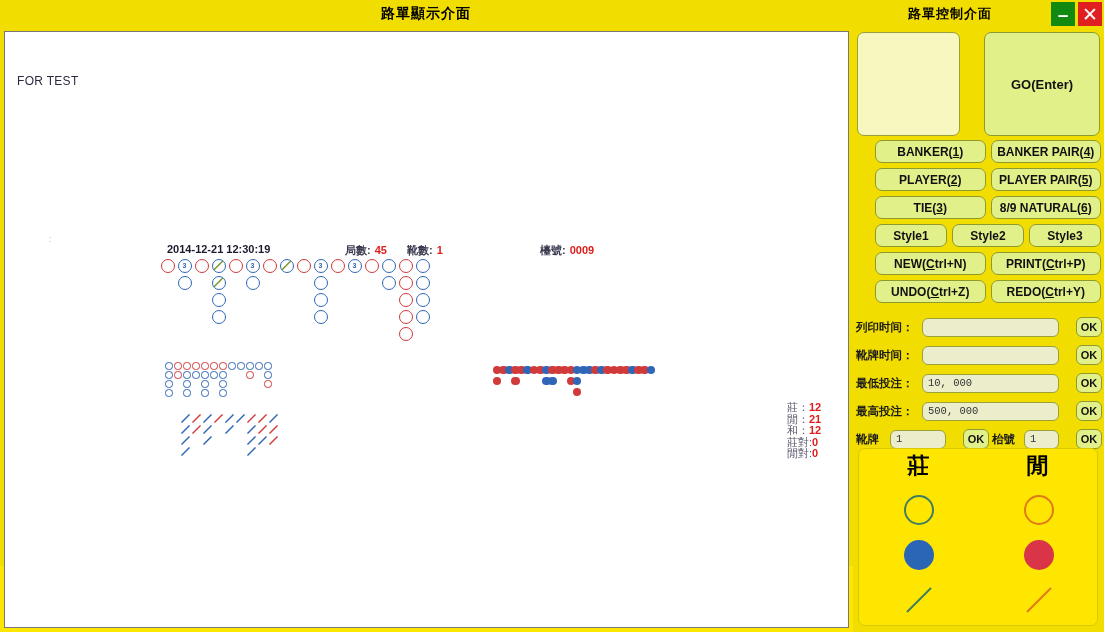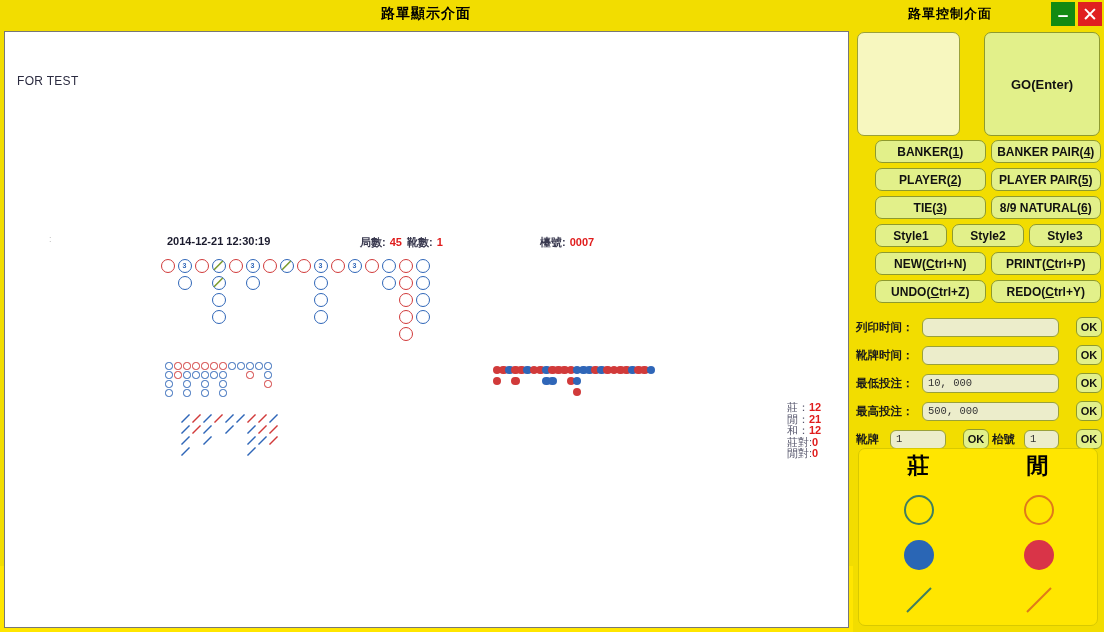--- a/index.html
+++ b/index.html
@@ -44,7 +44,7 @@
     position: absolute; left: 12px; top: 42px;
     font-size: 12px; color: #2b2b40; letter-spacing: .3px;
   }
-  .infoline { position: absolute; top: 203px; left: 0; width: 845px; height: 16px; }
+  .infoline { position: absolute; top: 211px; left: 0; width: 845px; height: 16px; }
   .info-date {
     position: absolute; left: 162px; top: 0;
     font-size: 11px; font-weight: bold; color: #1b1b2e;

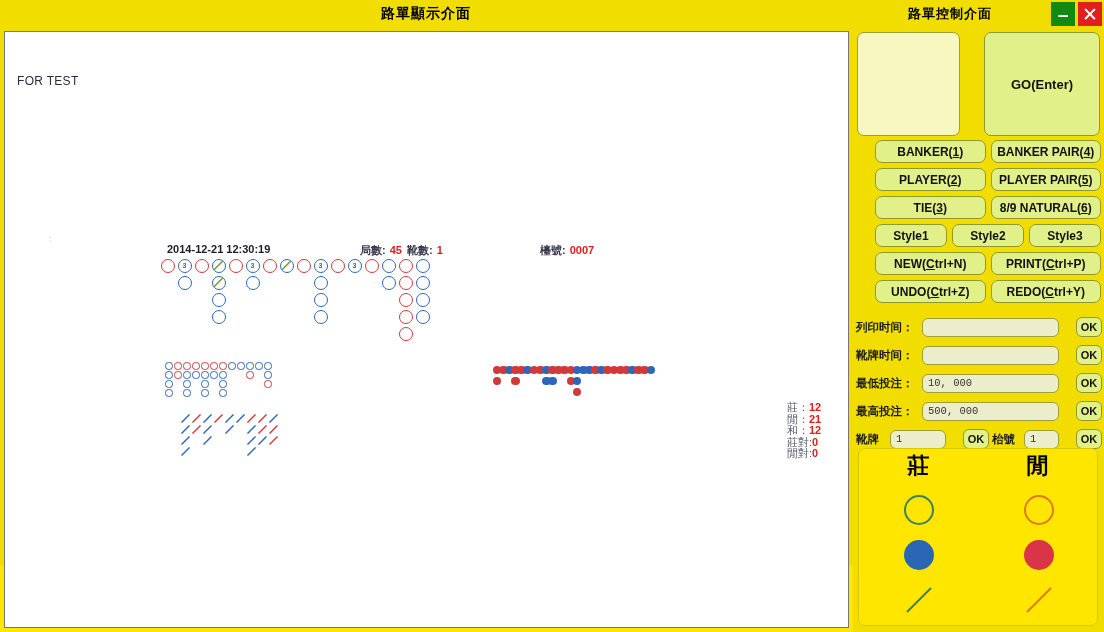--- a/index.html
+++ b/index.html
@@ -52,7 +52,7 @@
   .info-pair { position: absolute; top: 0; font-size: 11px; }
   .info-pair .lbl { color: #3a3a50; font-weight: bold; }
   .info-pair .val { color: #e01c1c; font-weight: bold; margin-left: 4px; }
-  .ip-games { left: 340px; margin-left: 15px; }
+  .ip-games { left: 340px; }
   .ip-shoe  { left: 402px; }
   .ip-table { left: 535px; }
 

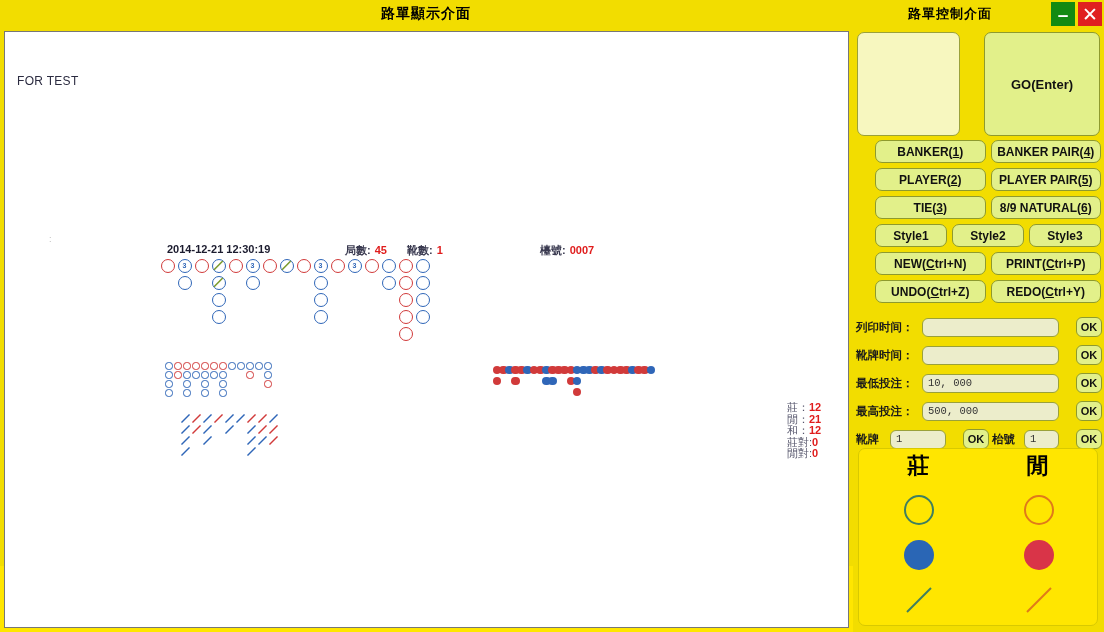--- a/index.html
+++ b/index.html
@@ -164,7 +164,7 @@
         <span class="lbl">靴數:</span><span class="val">1</span>
       </div>
       <div class="info-pair ip-table">
-        <span class="lbl">檯號:</span><span class="val">0007</span>
+        <span class="lbl">檯號:</span><span class="val">0009</span>
       </div>
     </div>
 

